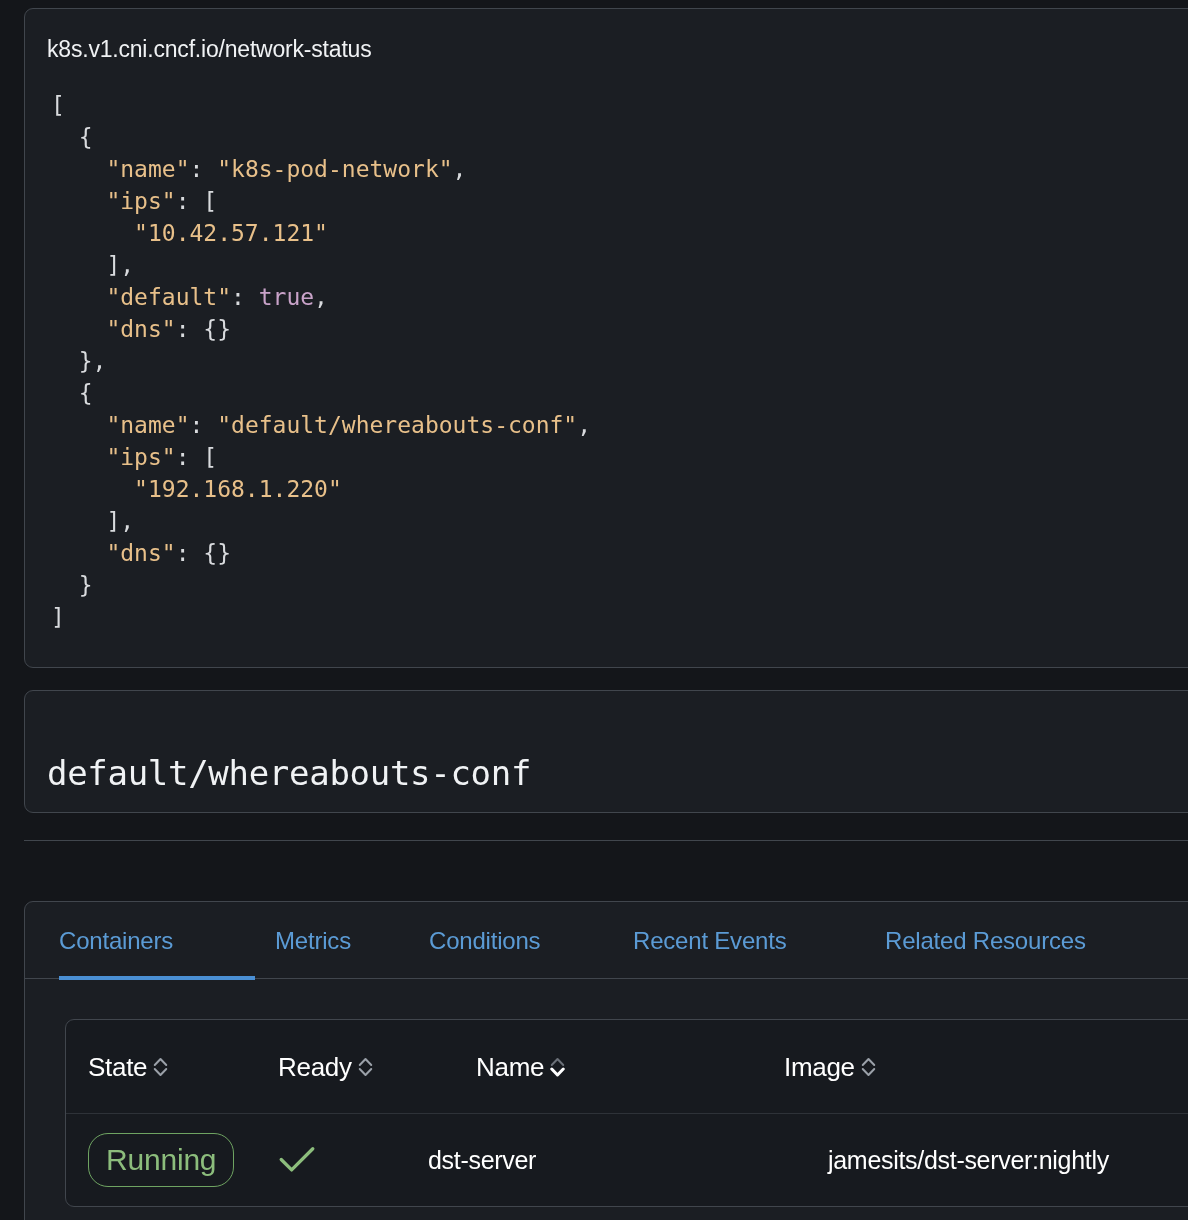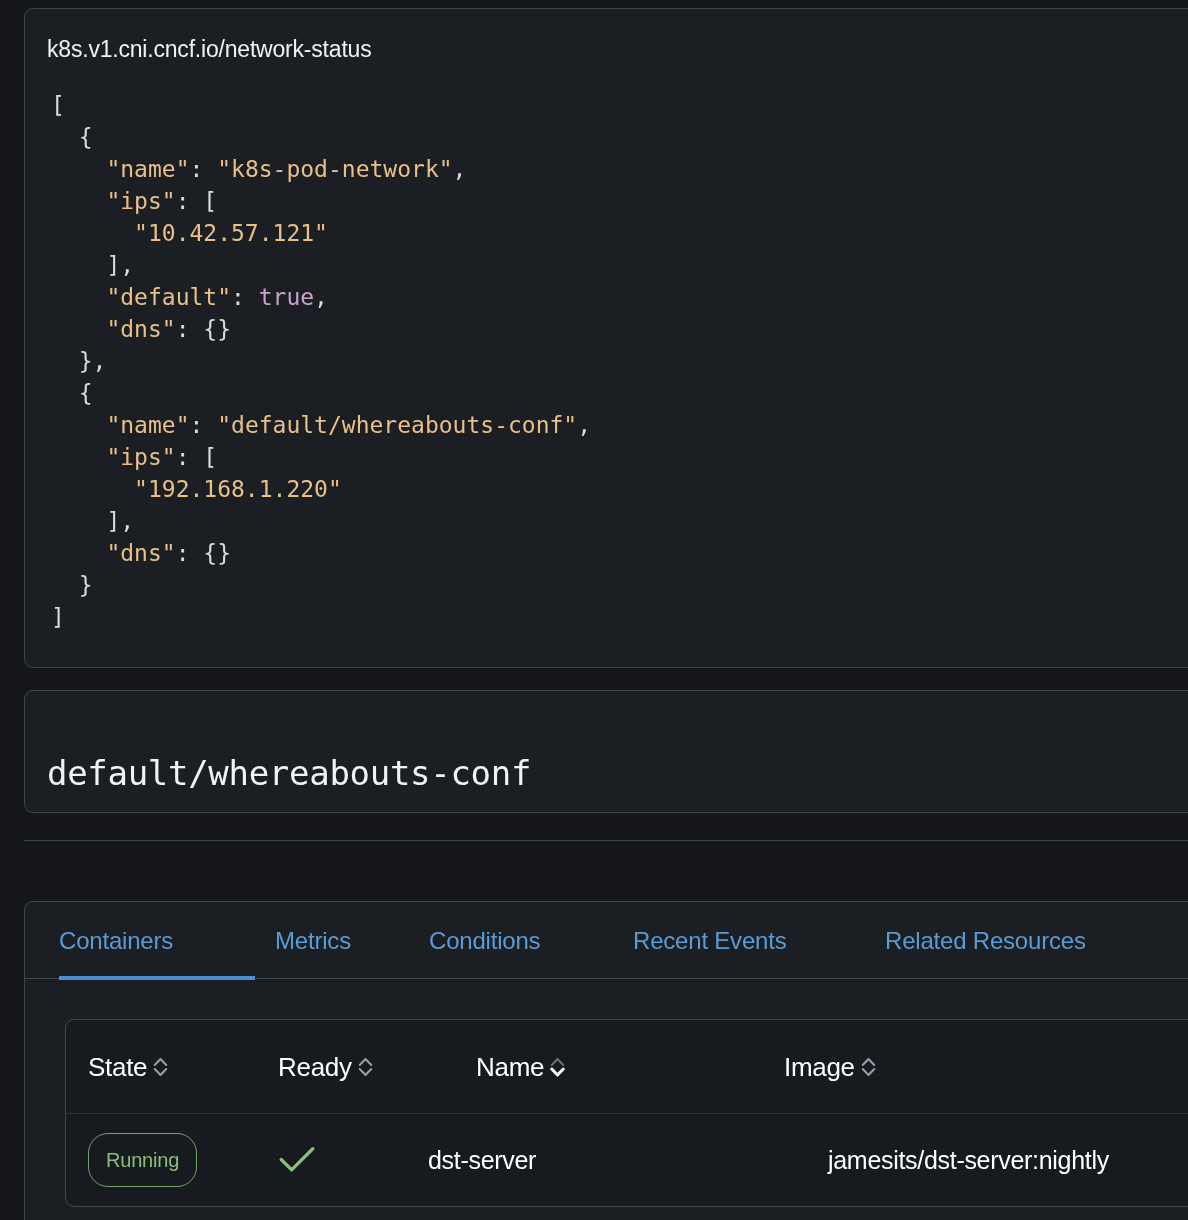--- a/index.html
+++ b/index.html
@@ -215,7 +215,7 @@
     border: 1px solid #6fa462;
     border-radius: 20px;
     color: #8cbd7c;
-    font-size: 20px;
+    font-size: 30px;
     letter-spacing: -0.2px;
     background: transparent;
   }

